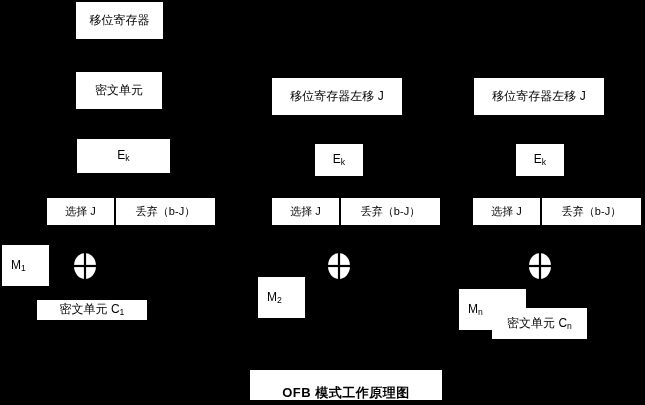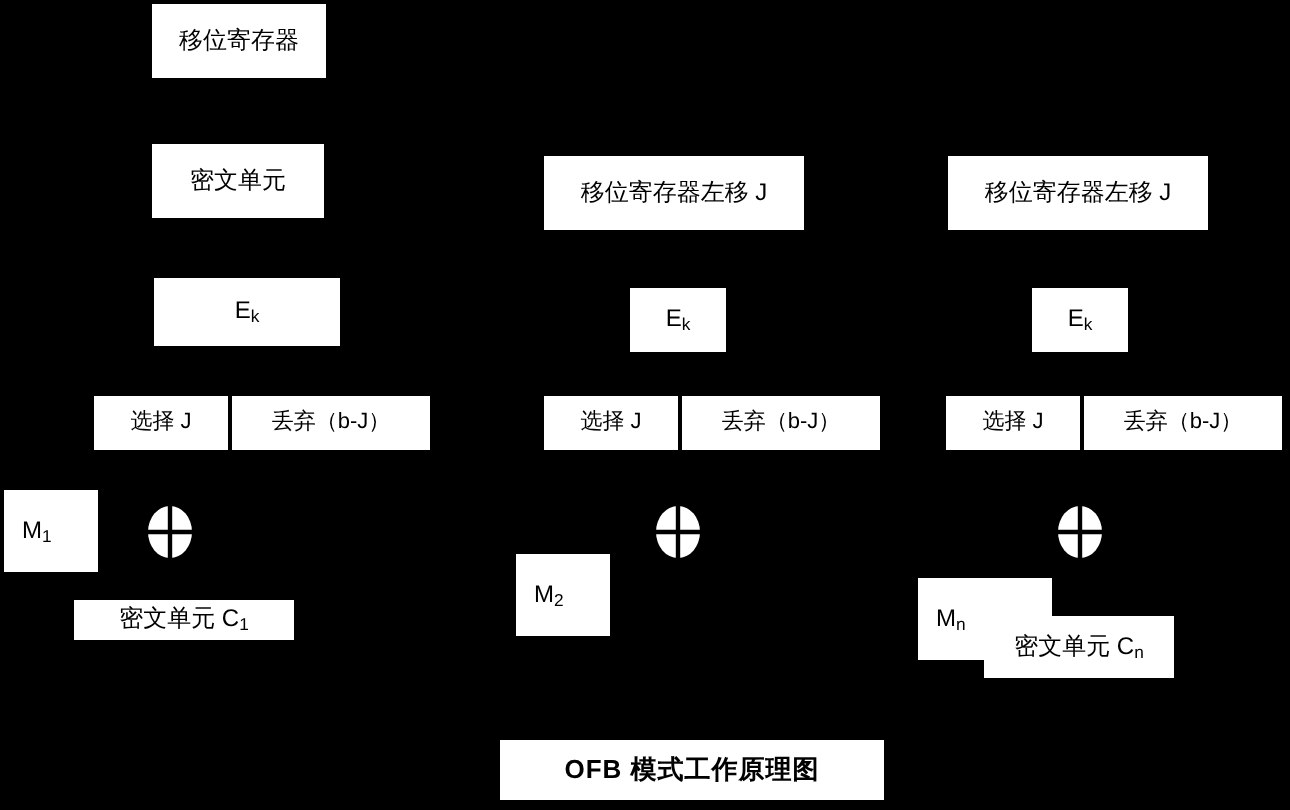--- a/index.html
+++ b/index.html
@@ -140,7 +140,7 @@
     <span><span>密文单元 C</span><sub>n</sub></span>
   </div>
 
-  <div class="box center title-box" style="left:250px; top:370px; width:192px; height:30px;">
+  <div class="box center title-box" style="left:250px; top:370px; width:192px; height:30px;align-items:flex-end;">
     <span>OFB 模式工作原理图</span>
   </div>
 

